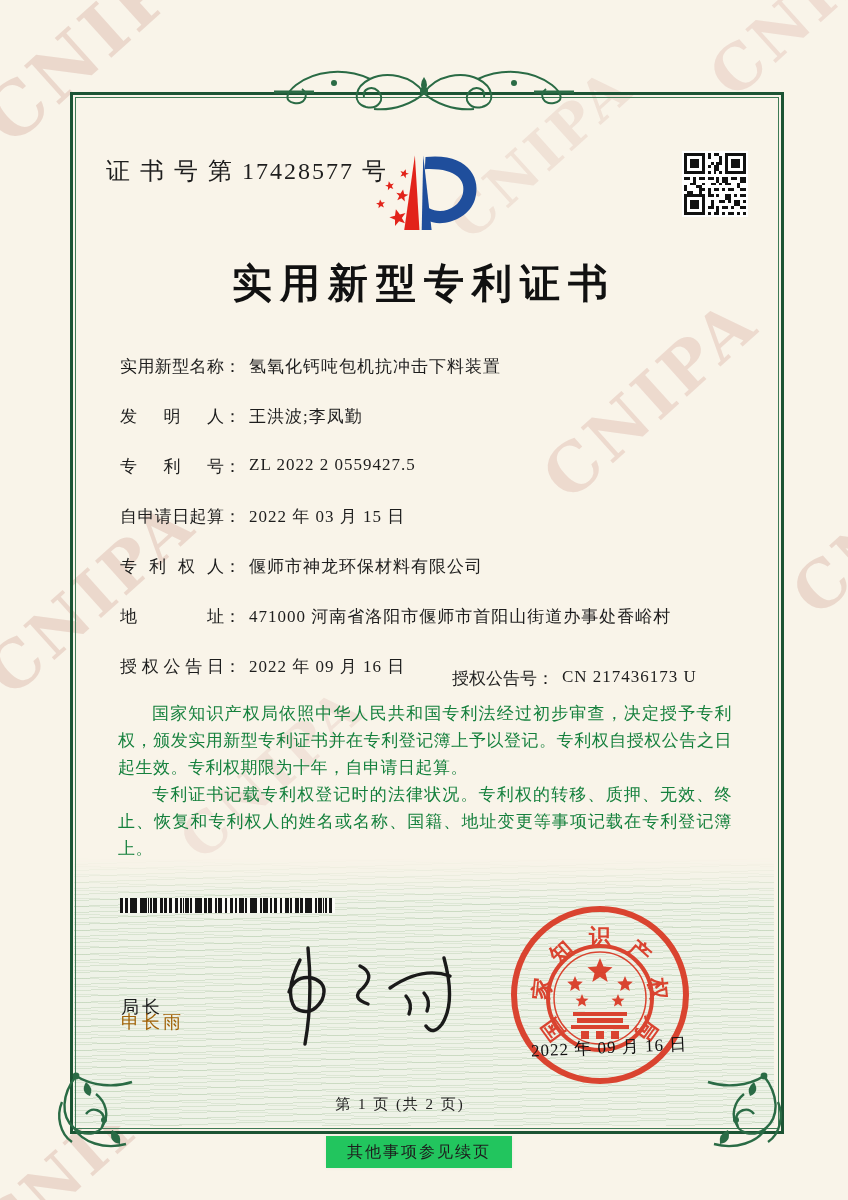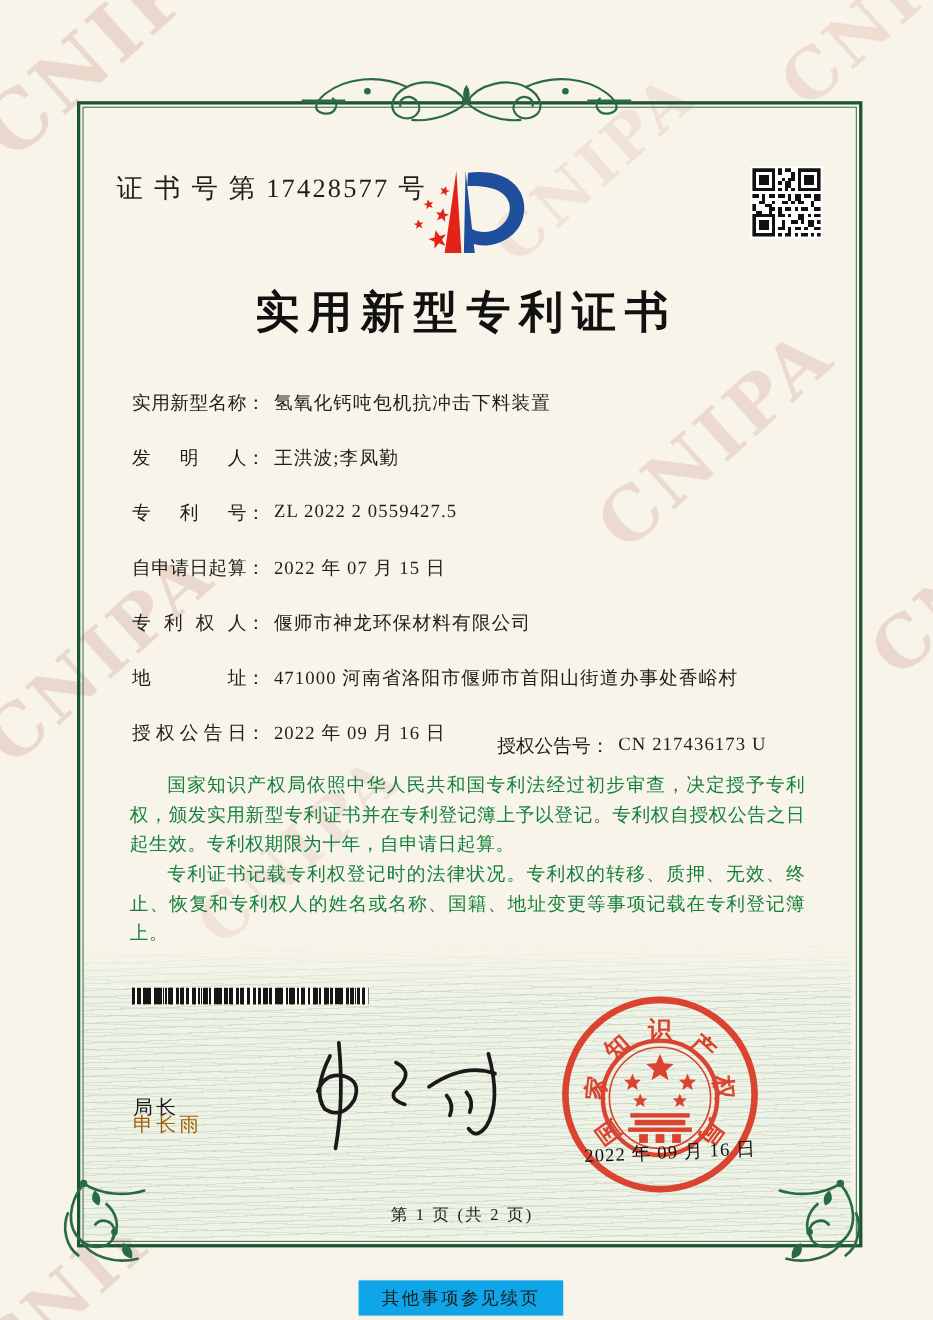--- a/index.html
+++ b/index.html
@@ -190,7 +190,7 @@
       <span class="flabel">专利号</span><span class="fcolon">：</span><span class="fvalue">ZL 2022 2 0559427.5</span>
     </div>
     <div class="field-row">
-      <span class="flabel">自申请日起算</span><span class="fcolon">：</span><span class="fvalue">2022 年 07 月 15 日</span>
+      <span class="flabel">自申请日起算</span><span class="fcolon">：</span><span class="fvalue">2022 年 03 月 15 日</span>
     </div>
     <div class="field-row">
       <span class="flabel">专利权人</span><span class="fcolon">：</span><span class="fvalue">偃师市神龙环保材料有限公司</span>

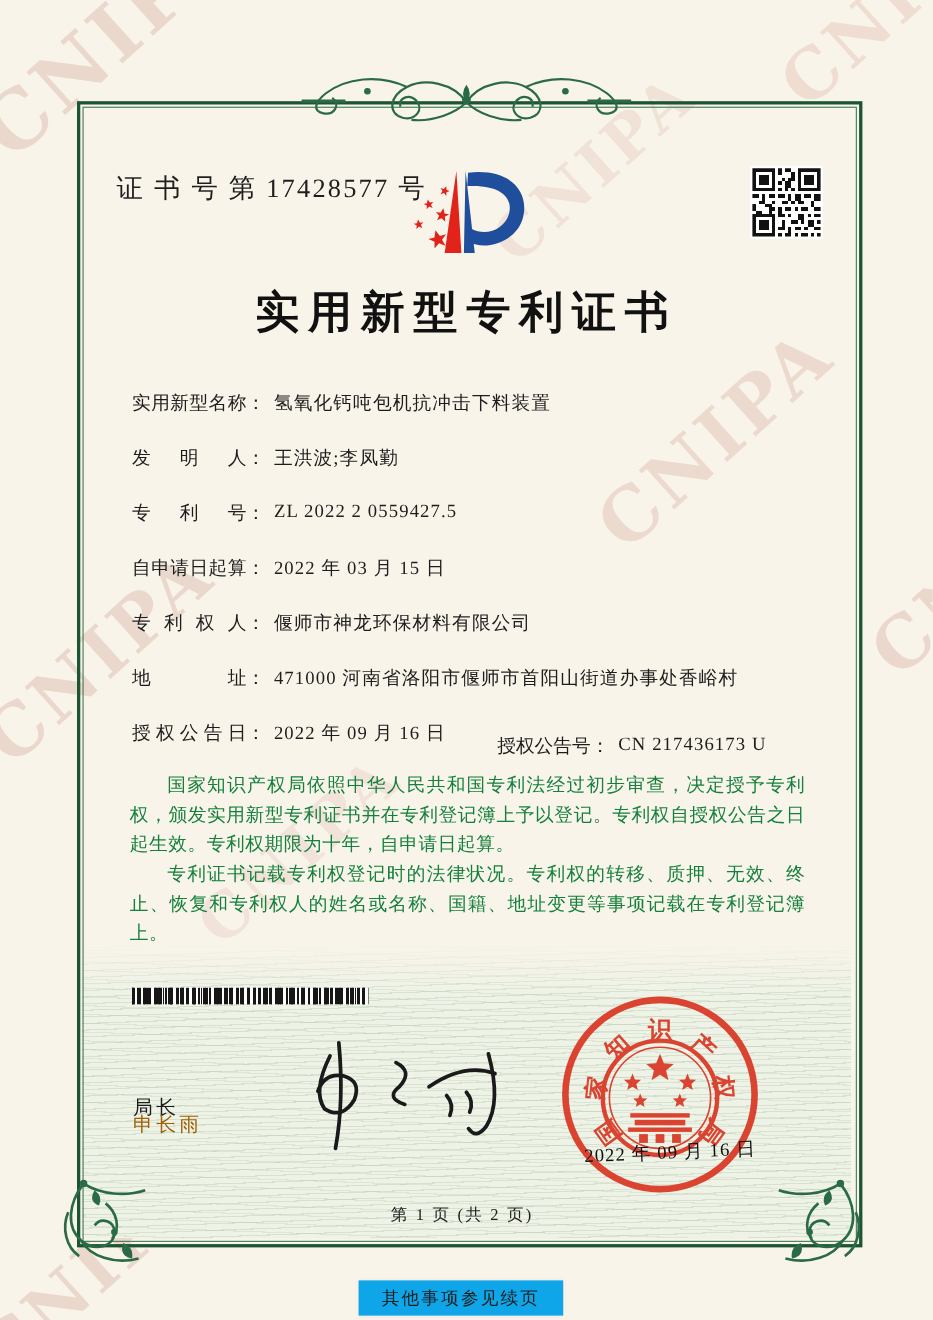--- a/index.html
+++ b/index.html
@@ -64,7 +64,7 @@
              color:#111;transform:rotate(-2.5deg);white-space:nowrap;}
 
   .page-info{position:absolute;left:70px;top:1095px;width:660px;text-align:center;
-             font-size:15px;letter-spacing:2px;color:#222;margin-left:20px;}
+             font-size:15px;letter-spacing:2px;color:#222;}
   .continuation{position:absolute;left:326px;top:1164px;width:186px;height:32px;background:#0ea5e9;
                 box-shadow:0 0 4px rgba(0,0,0,0.06);display:flex;align-items:center;justify-content:center;
                 font-size:16px;letter-spacing:2px;color:#1d1d1d;}

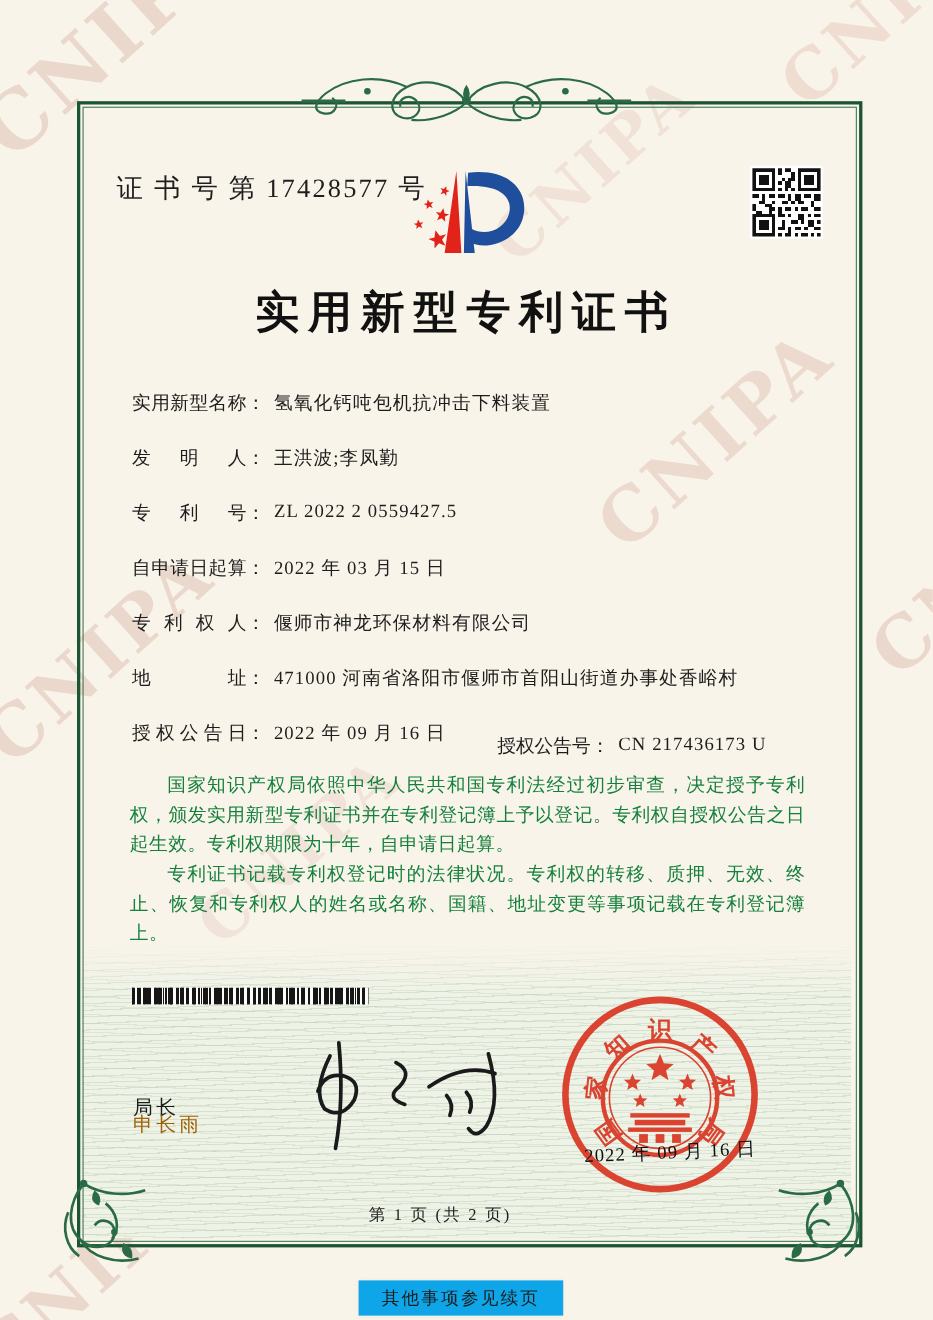--- a/index.html
+++ b/index.html
@@ -65,7 +65,7 @@
 
   .page-info{position:absolute;left:70px;top:1095px;width:660px;text-align:center;
              font-size:15px;letter-spacing:2px;color:#222;}
-  .continuation{position:absolute;left:326px;top:1164px;width:186px;height:32px;background:#0ea5e9;
+  .continuation{position:absolute;left:326px;top:1136px;width:186px;height:32px;background:#22c55e;
                 box-shadow:0 0 4px rgba(0,0,0,0.06);display:flex;align-items:center;justify-content:center;
                 font-size:16px;letter-spacing:2px;color:#1d1d1d;}
 </style>

